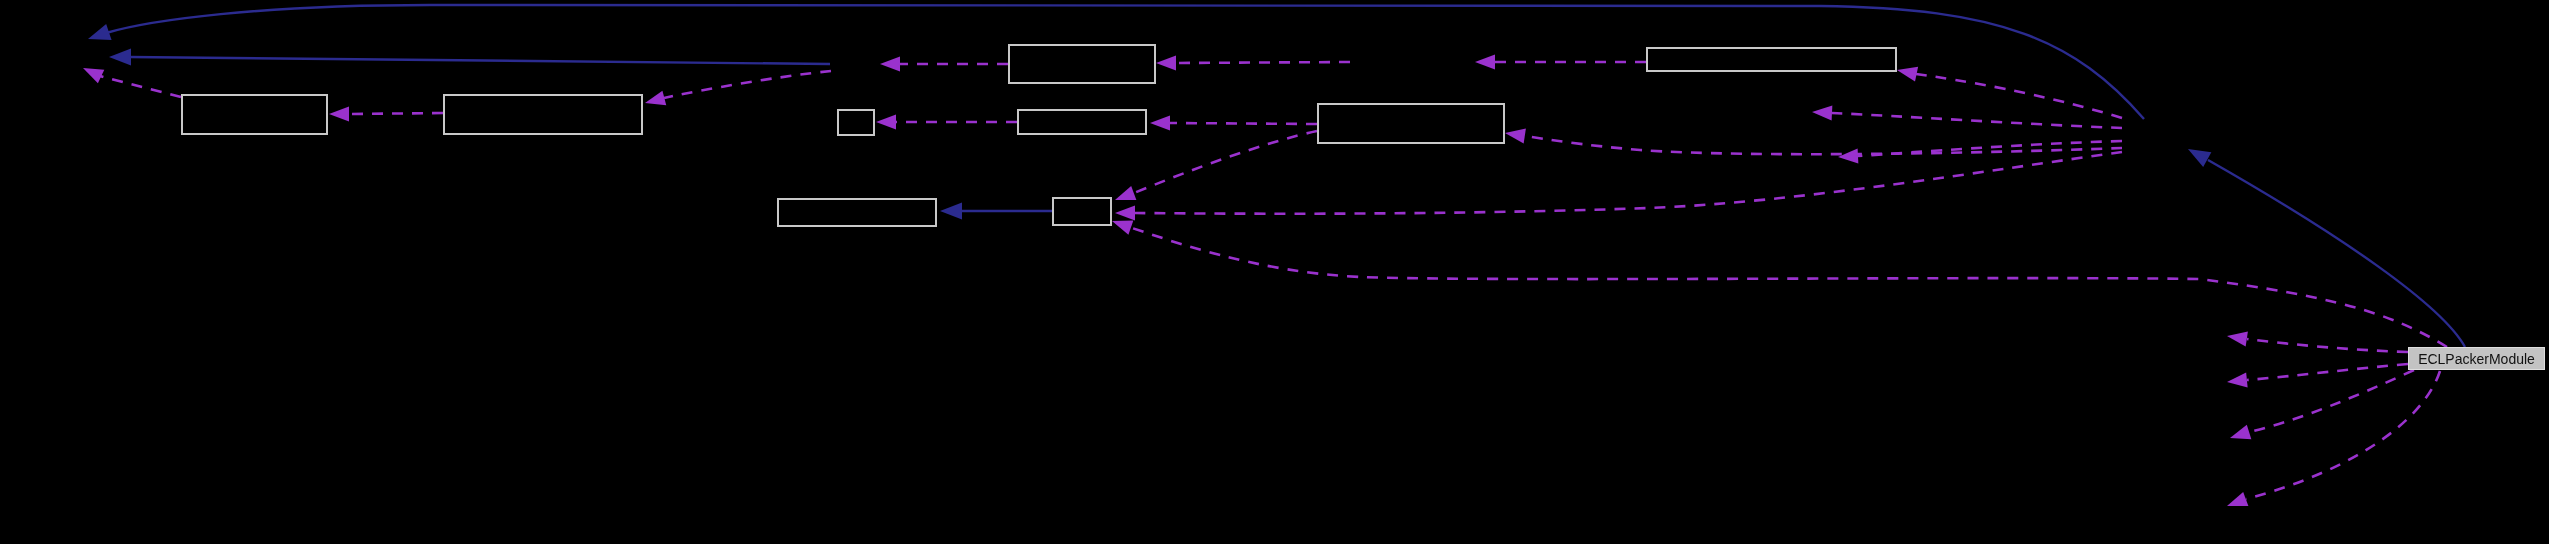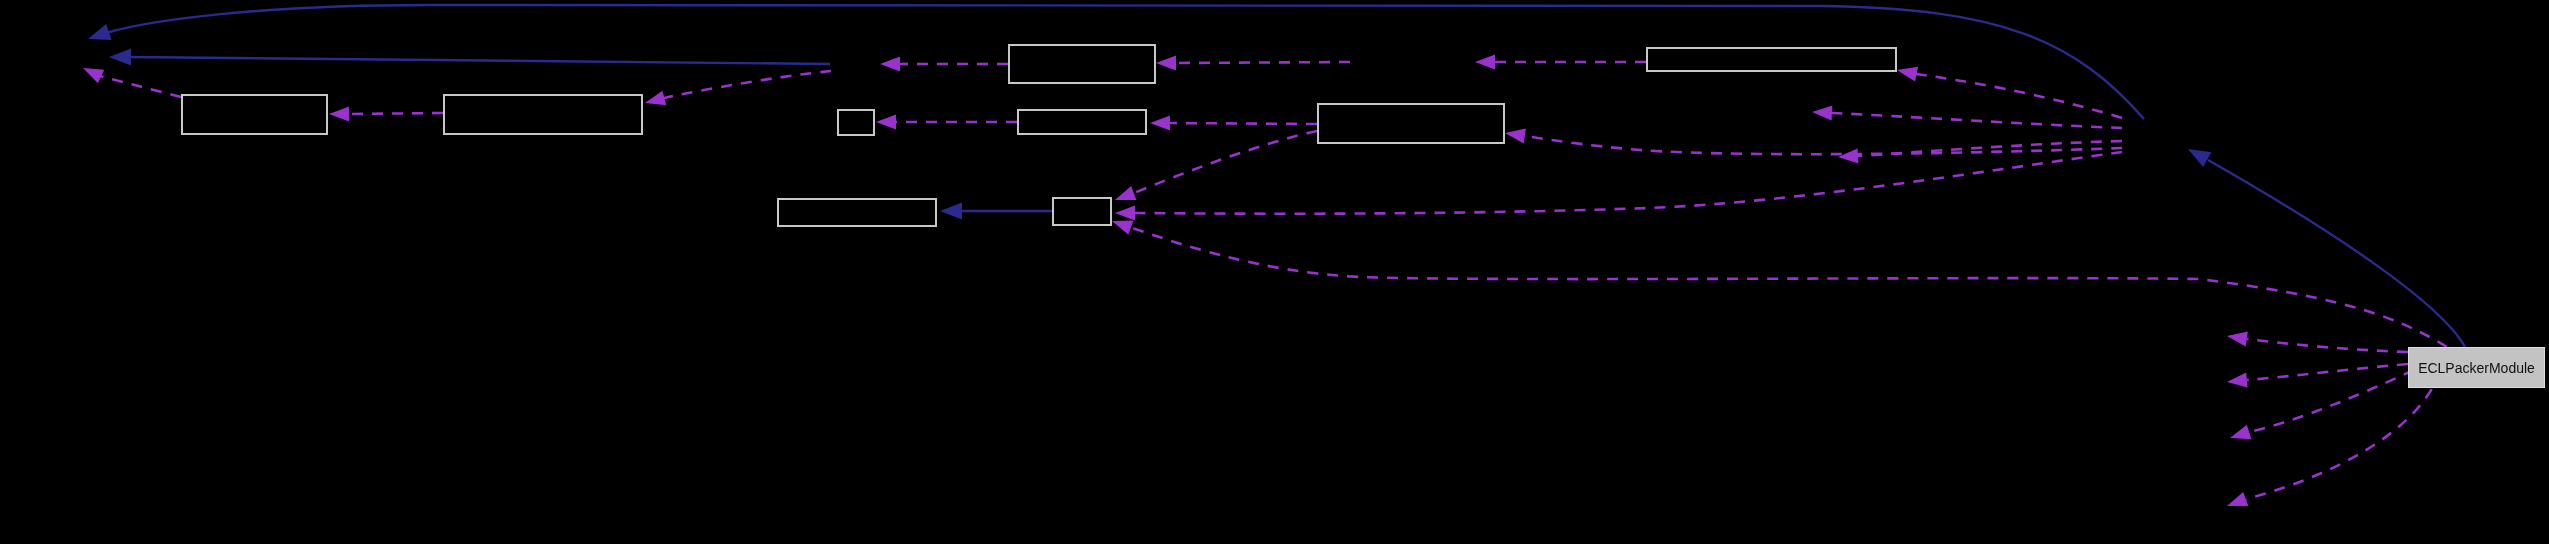--- a/index.html
+++ b/index.html
@@ -94,7 +94,7 @@
     <div class="graph-node" style="left: 1646px; top: 47px; width: 251px; height: 25px; border: 2px solid rgb(200, 200, 200); background: rgb(0, 0, 0);"></div>
     <div class="graph-node" style="left: 777px; top: 198px; width: 160px; height: 29px; border: 2px solid rgb(200, 200, 200); background: rgb(0, 0, 0);"></div>
     <div class="graph-node" style="left: 1052px; top: 197px; width: 60px; height: 29px; border: 2px solid rgb(200, 200, 200); background: rgb(0, 0, 0);"></div>
-    <div class="highlight-node" style="left: 2408px; top: 347px; width: 137px; height: 41px; background: rgb(195, 195, 195); border: 1px solid rgb(222, 222, 222); color: rgb(17, 17, 17);">
+    <div class="highlight-node" style="left: 2408px; top: 347px; width: 137px; height: 23px; background: rgb(195, 195, 195); border: 1px solid rgb(222, 222, 222); color: rgb(17, 17, 17);">
       <span>ECLPackerModule</span>
     </div>
   </div>

